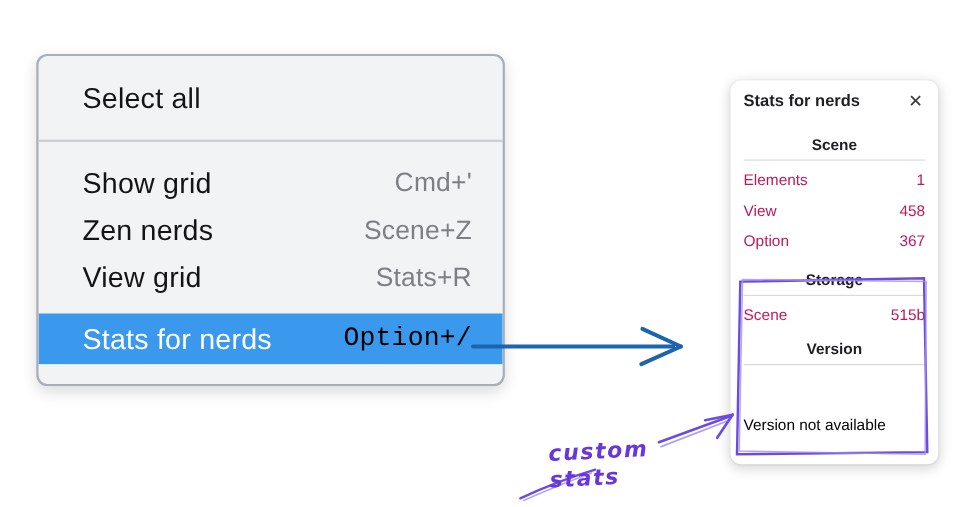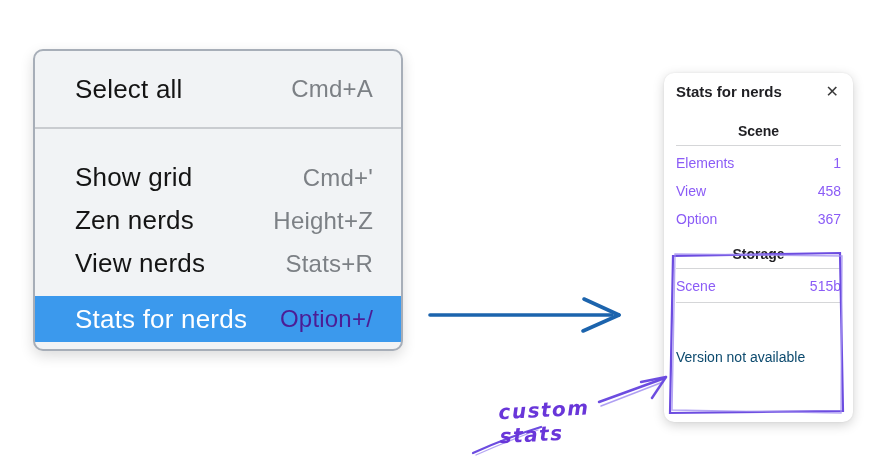--- a/index.html
+++ b/index.html
@@ -22,7 +22,7 @@
 
   
   .context-menu{
-    position:absolute; left:33px; top:49px; width:370px; height:302px;
+    position:absolute; left:33px; top:49px; width:426px; height:302px;
     background:var(--menu-bg);
     border:2px solid var(--menu-border);
     border-radius:10px;

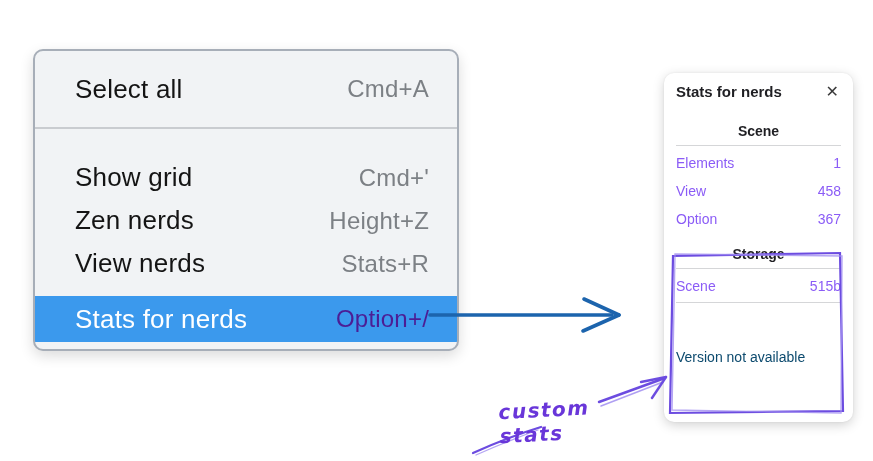--- a/index.html
+++ b/index.html
@@ -99,7 +99,6 @@
   <div class="menu-group-1">
     <div class="menu-item">
       <span>Select all</span>
-      <span class="shortcut">Cmd+A</span>
     </div>
   </div>
   <div class="menu-divider"></div>

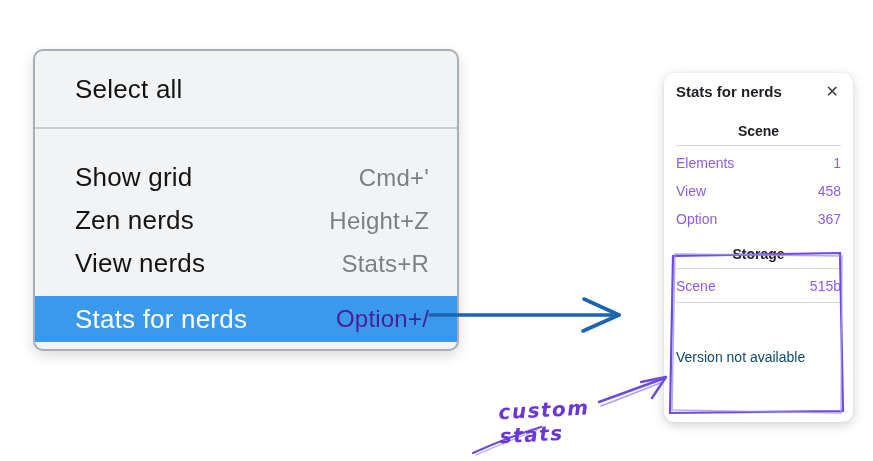--- a/index.html
+++ b/index.html
@@ -31,7 +31,7 @@
   }
   .menu-group-1{height:76px; display:flex; align-items:center;}
   .menu-divider{height:2px; background:#c9ccd0; width:100%;}
-  .menu-group-2{padding-top:1px;margin-top:26px;}
+  .menu-group-2{padding-top:16px;}
   .menu-item{
     height:43px; display:flex; align-items:center; justify-content:space-between;
     padding:0 28px 0 40px;

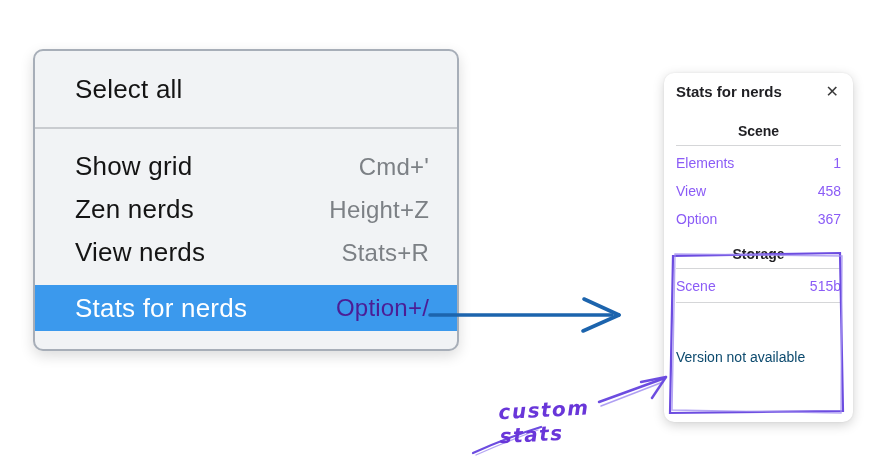--- a/index.html
+++ b/index.html
@@ -74,7 +74,7 @@
   .section-rule{border:none; border-top:1px solid #d5d6d8; margin:0 0 3px 0;}
   .stat-row{
     display:flex; justify-content:space-between;
-    font-size:14px; line-height:28px; color:#8b5cf6;
+    font-size:14px; line-height:28px; color:#be185d;
   }
   .section-note{font-size:14px; line-height:26px; color:#0c4a6e; padding-top:2px;margin-top:39px;}
 

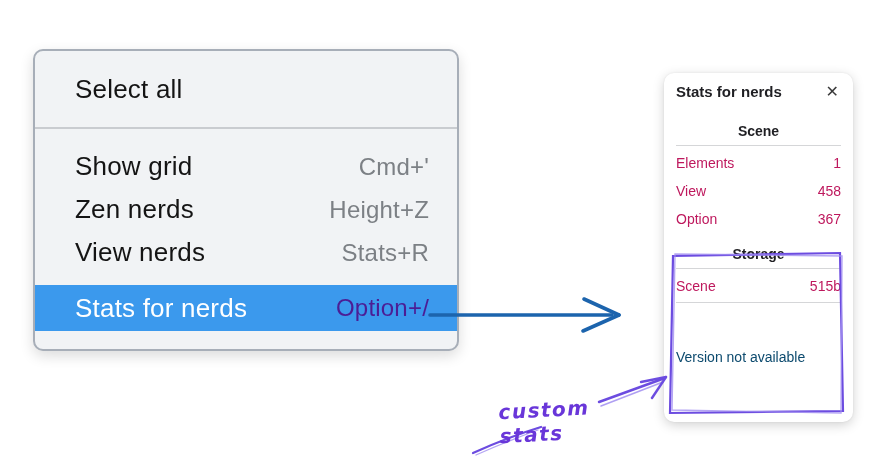--- a/index.html
+++ b/index.html
@@ -109,7 +109,7 @@
     </div>
     <div class="menu-item">
       <span>Zen nerds</span>
-      <span class="shortcut">Height+Z</span>
+      <span class="shortcut">Scene+Z</span>
     </div>
     <div class="menu-item">
       <span>View nerds</span>

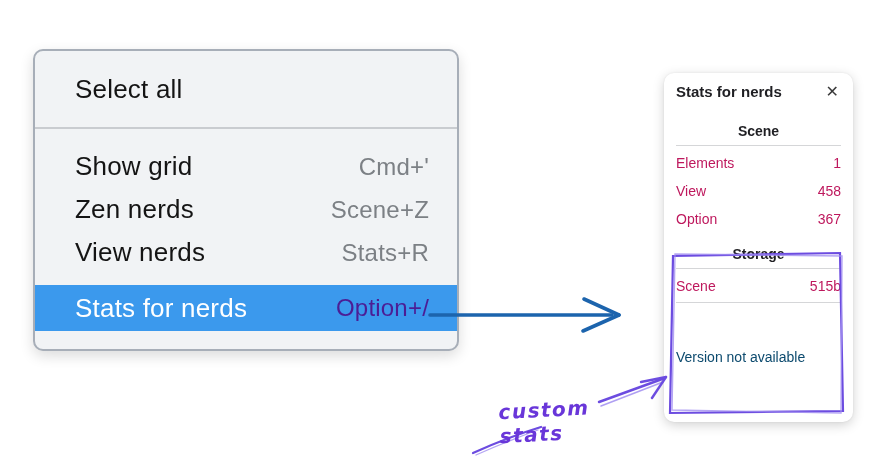--- a/index.html
+++ b/index.html
@@ -112,7 +112,7 @@
       <span class="shortcut">Scene+Z</span>
     </div>
     <div class="menu-item">
-      <span>View nerds</span>
+      <span>View grid</span>
       <span class="shortcut">Stats+R</span>
     </div>
     <div class="menu-item selected">

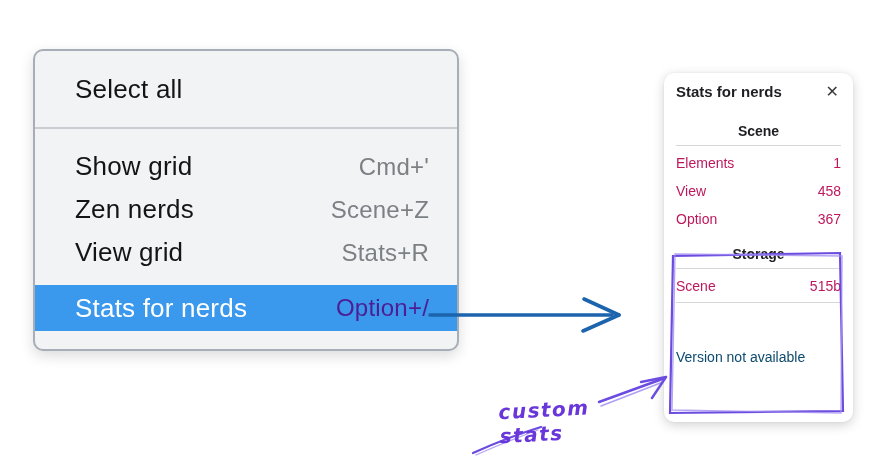--- a/index.html
+++ b/index.html
@@ -45,7 +45,7 @@
     color:#ffffff;
     height:46px; margin-top:11px;
   }
-  .menu-item.selected .shortcut{color:#4c1d95;}
+  .menu-item.selected .shortcut{color:#000000;font-family:Liberation Mono, monospace;}
 
   
   .stats-panel{

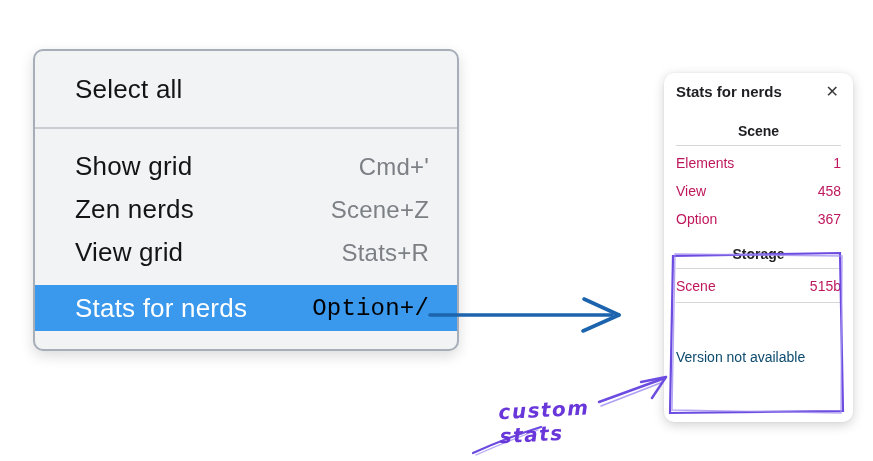--- a/index.html
+++ b/index.html
@@ -155,6 +155,7 @@
   </div>
 
   <div class="stat-section">
+    <div class="section-header">Version</div>
     <hr class="section-rule">
     <div class="section-note">Version not available</div>
   </div>

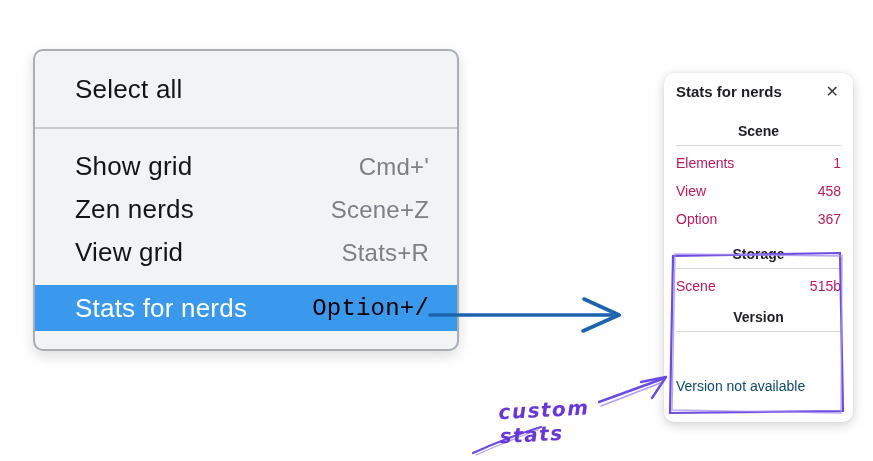--- a/index.html
+++ b/index.html
@@ -76,7 +76,7 @@
     display:flex; justify-content:space-between;
     font-size:14px; line-height:28px; color:#be185d;
   }
-  .section-note{font-size:14px; line-height:26px; color:#0c4a6e; padding-top:2px;margin-top:39px;}
+  .section-note{font-size:14px; line-height:26px; color:#000000; padding-top:2px;margin-top:39px;}
 
   
   .annotation-layer{

